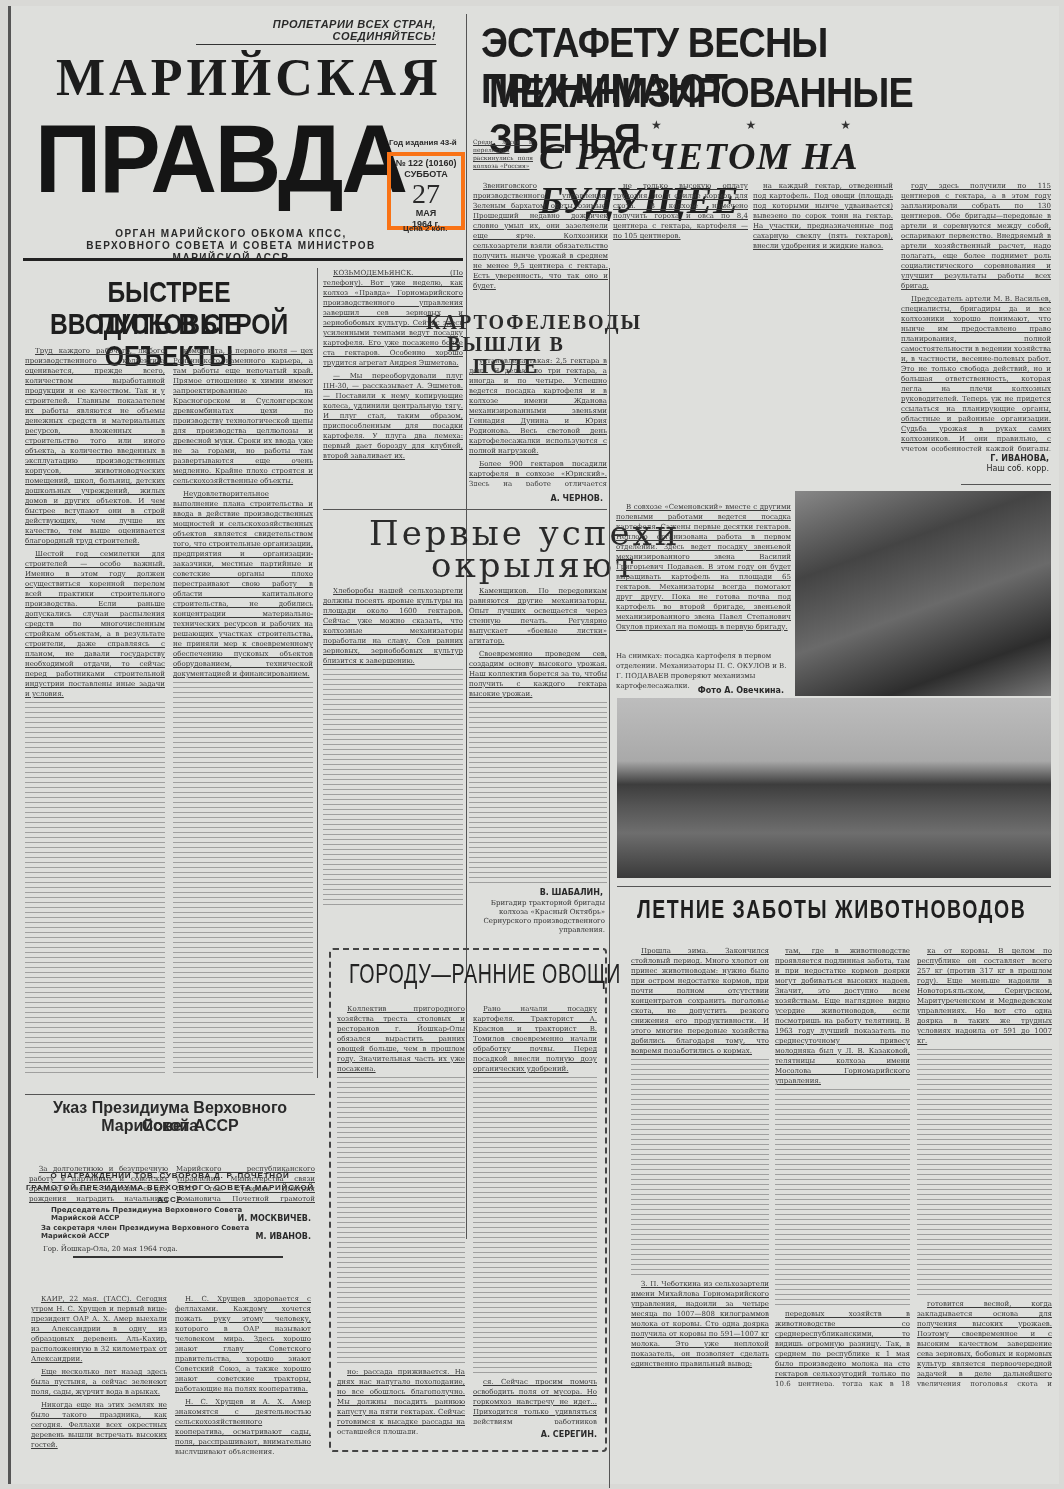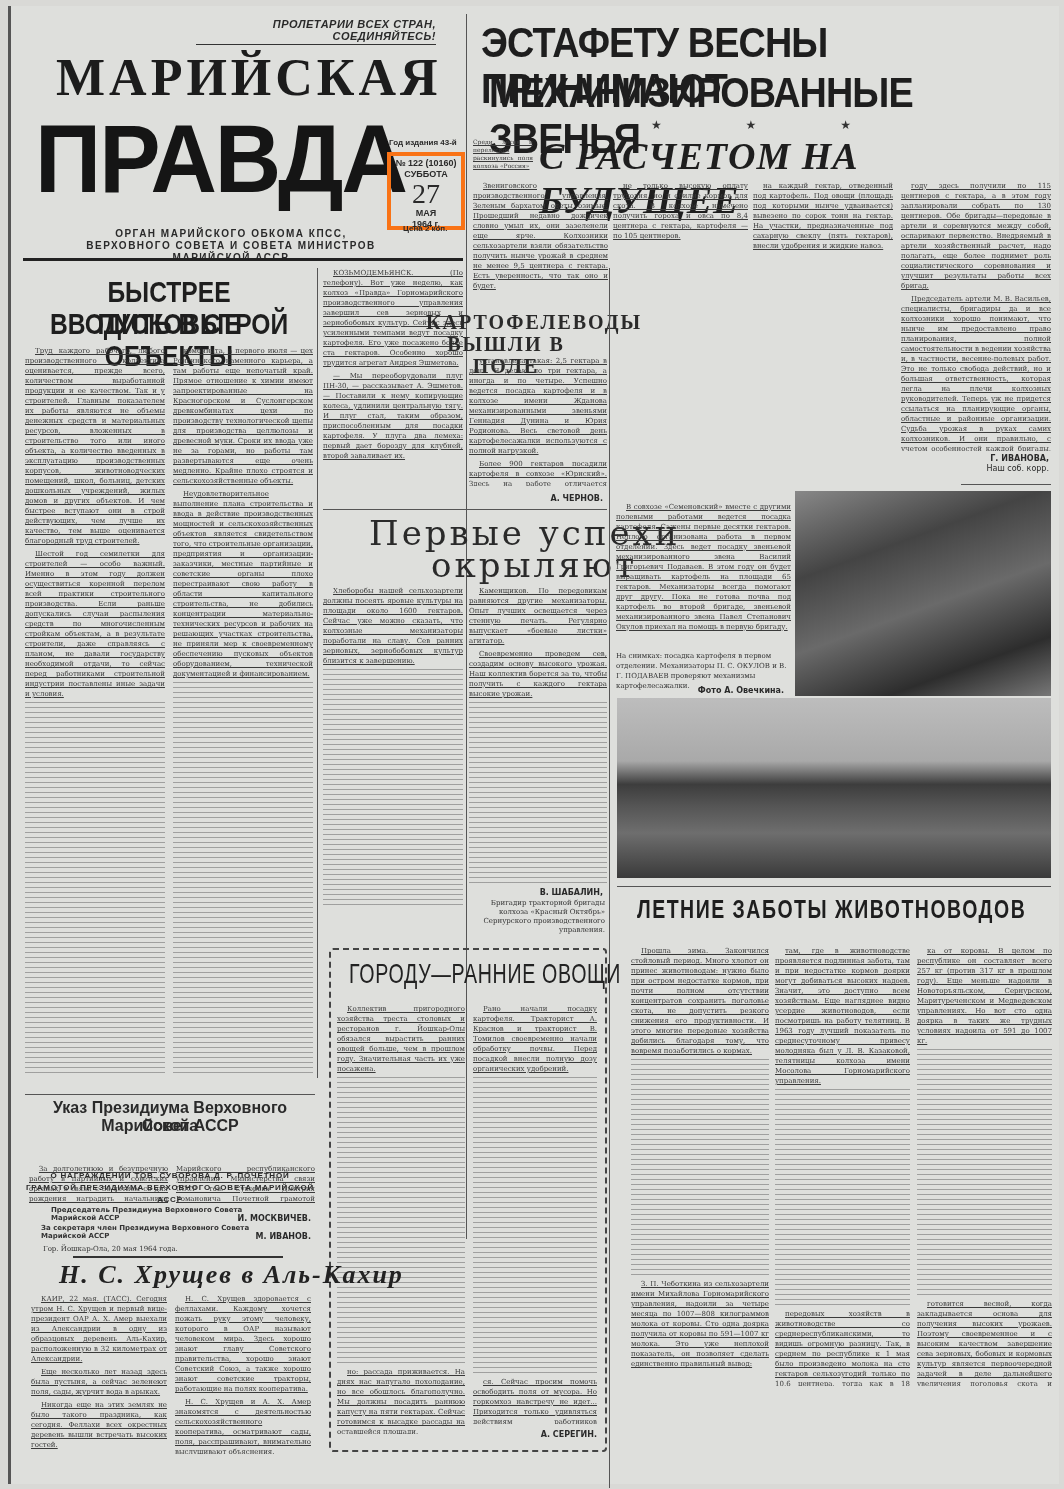--- a/index.html
+++ b/index.html
@@ -177,7 +177,6 @@
   <div class="abs caption" style="left:32px;top:1238px;width:260px;font-size:7px;">Гор. Йошкар-Ола, 20 мая 1964 года.</div>
 
   <div class="abs hline" style="left:62px;top:1250px;width:210px;height:2px;background:#333;"></div>
-  <div class="abs h-ital2" style="left:48px;top:1254px;">Н. С. Хрущев в Аль-Кахир</div>
   <div class="abs body" style="left:20px;top:1288px;width:136px;height:160px;">
     <p>КАИР, 22 мая. (ТАСС). Сегодня утром Н. С. Хрущев и первый вице-президент ОАР А. Х. Амер выехали из Александрии в одну из образцовых деревень Аль-Кахир, расположенную в 32 километрах от Александрии.</p>
     <p>Еще несколько лет назад здесь была пустыня, а сейчас зеленеют поля, сады, журчит вода в арыках.</p>

